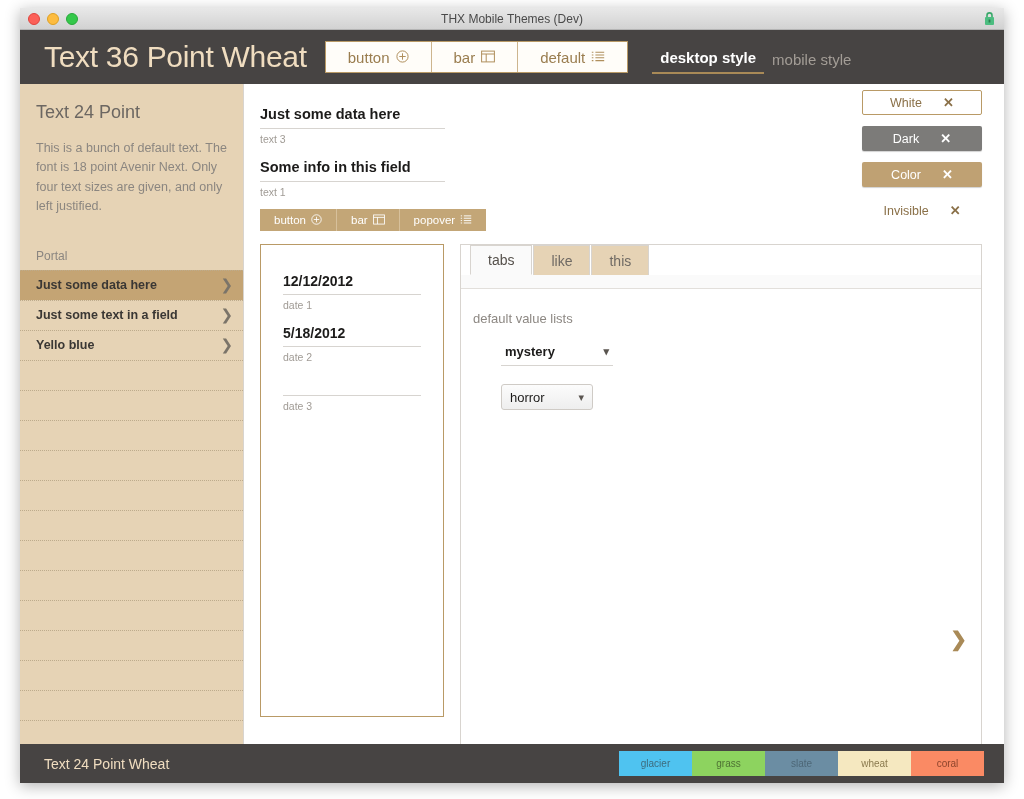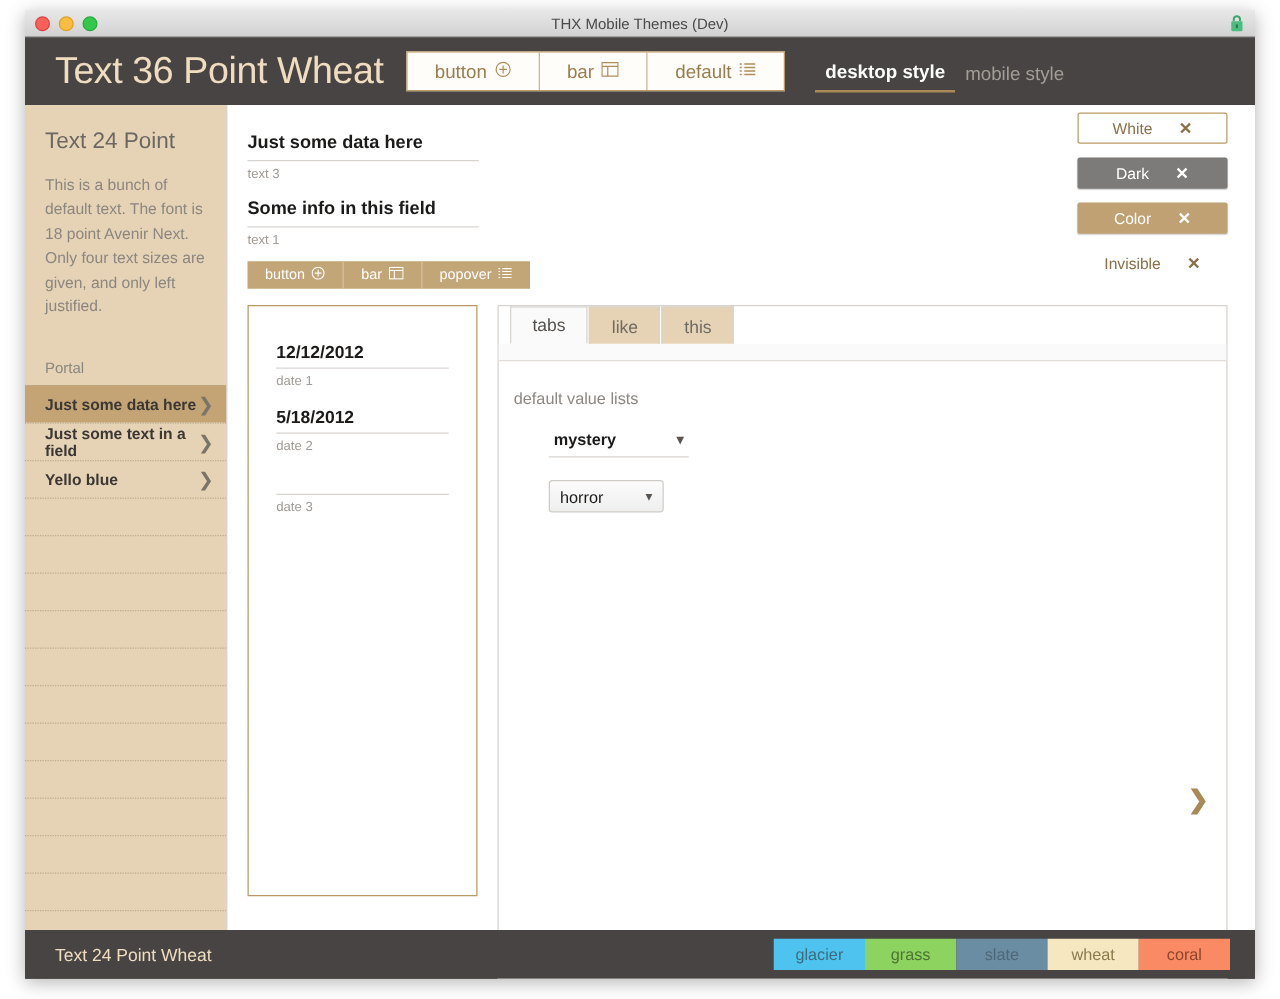--- a/index.html
+++ b/index.html
@@ -18,7 +18,7 @@
     position: absolute;
     left: 20px; top: 8px;
     width: 984px; height: 775px;
-    background: #404040;
+    background: #1d4ed8;
     box-shadow: 0 3px 14px rgba(0,0,0,0.30);
     overflow: hidden;
   }

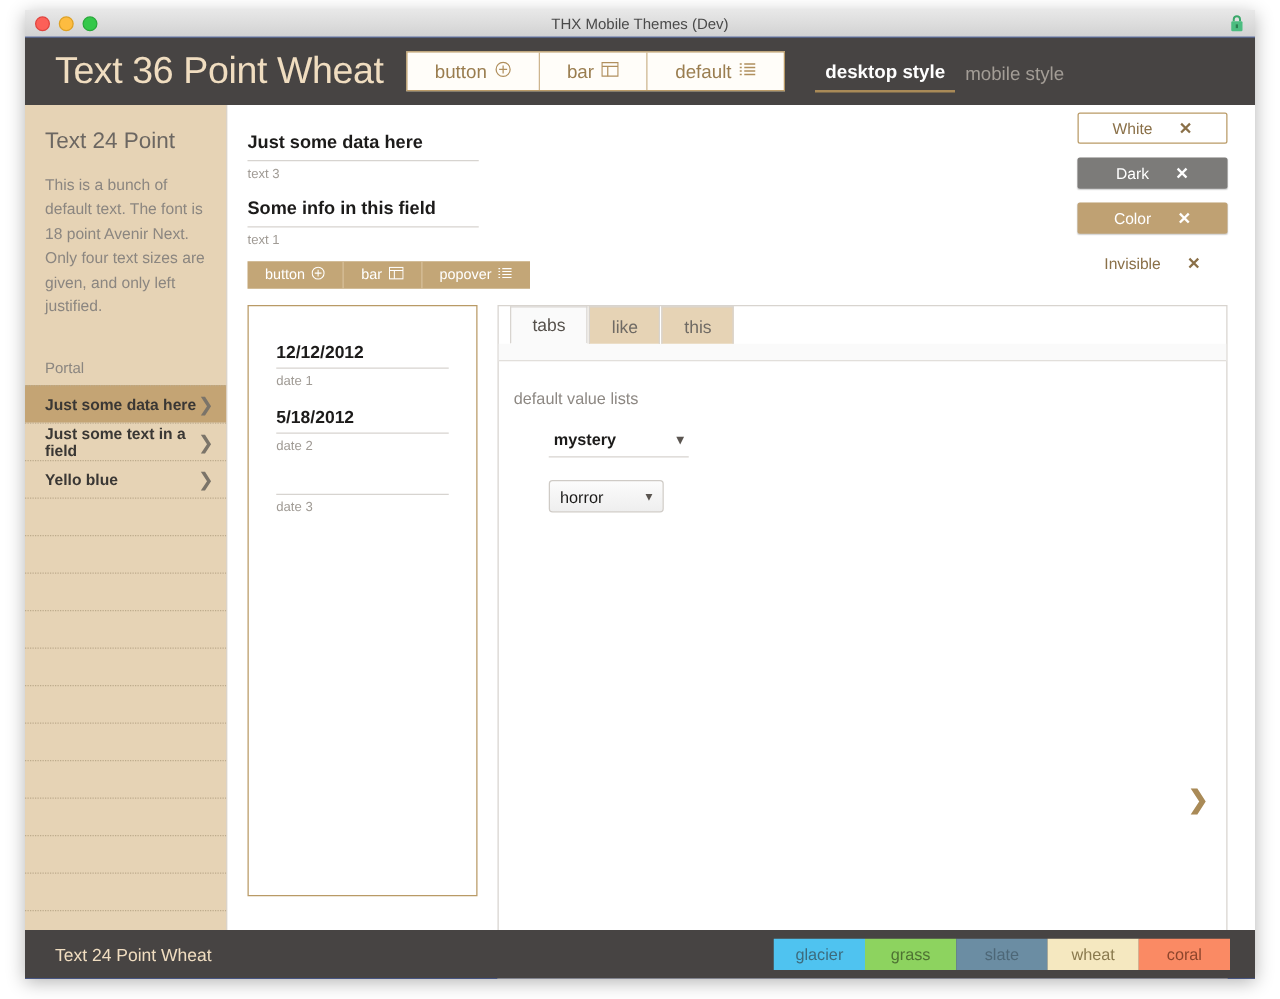--- a/index.html
+++ b/index.html
@@ -102,7 +102,7 @@
 
   
   #sidebar {
-    width: 162px;
+    width: 224px;
     background: #e6d3b5;
     flex-shrink: 0;
     border-right: 1px solid #d8d4cf;

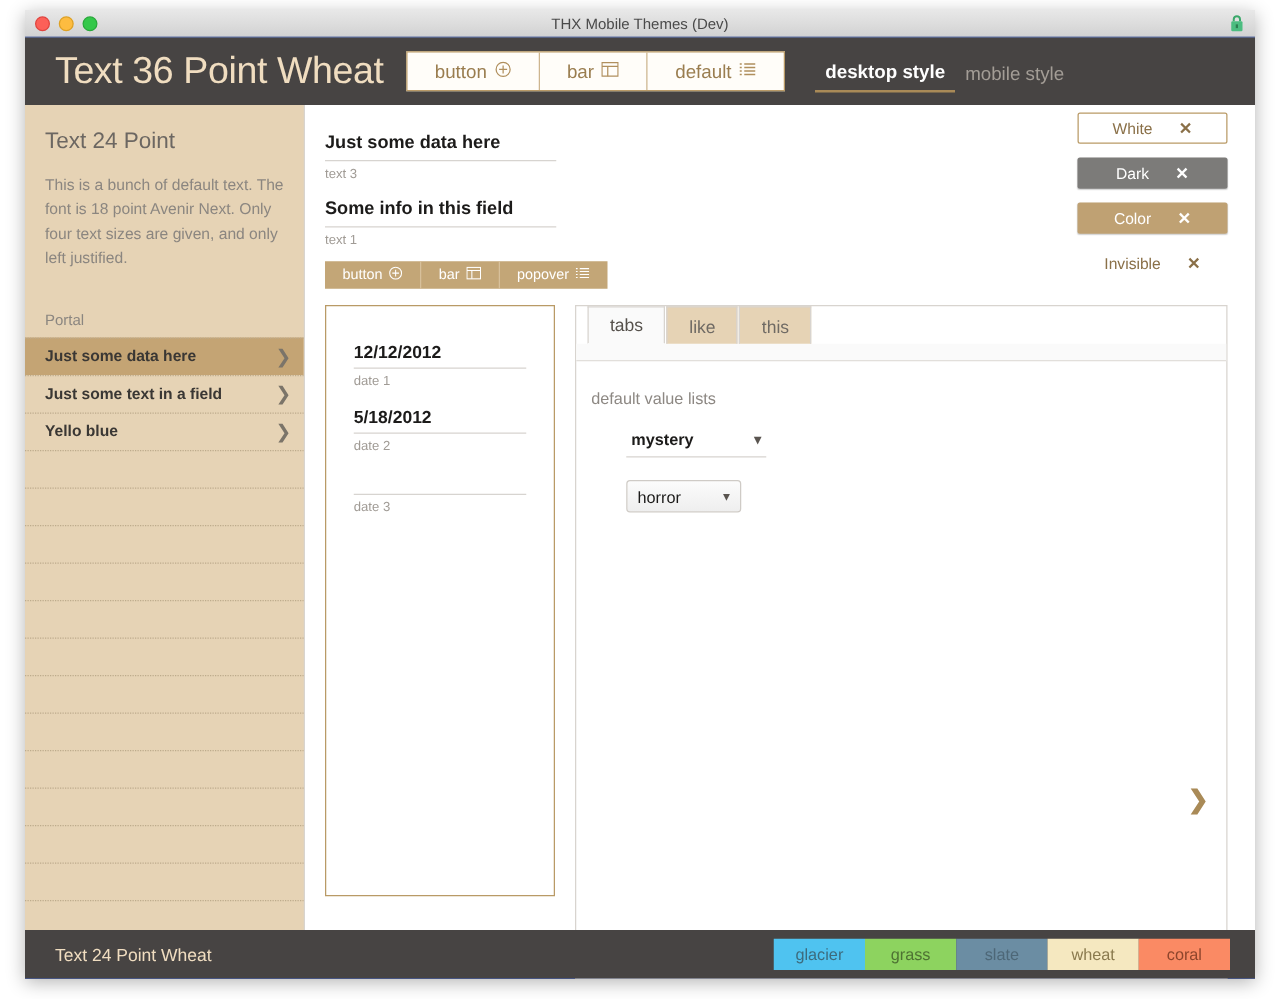--- a/index.html
+++ b/index.html
@@ -279,7 +279,7 @@
   .swatch {
     width: 73px; height: 25px;
     display: flex; align-items: center; justify-content: center;
-    font-size: 13px;
+    font-size: 10px;
   }
 </style>
 </head>

